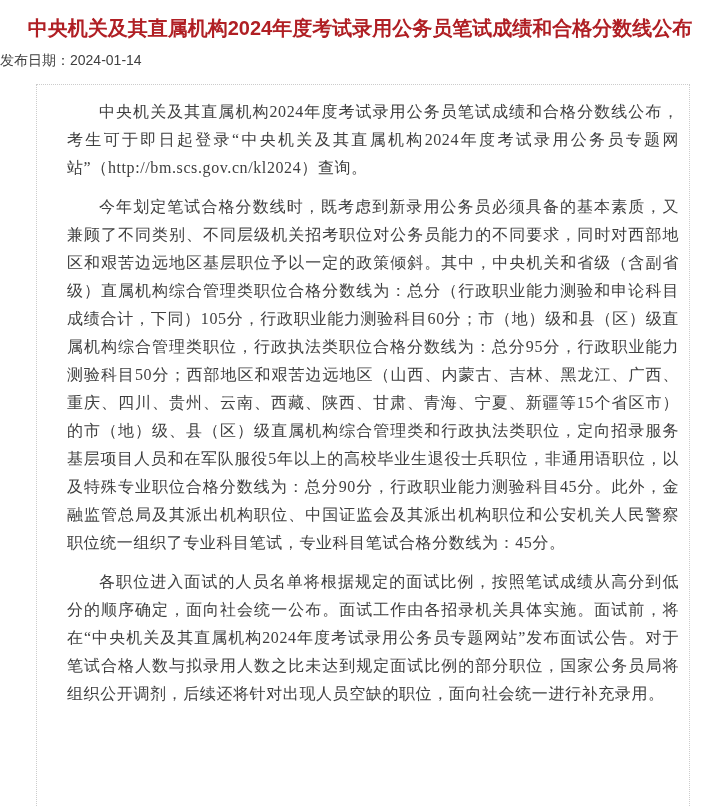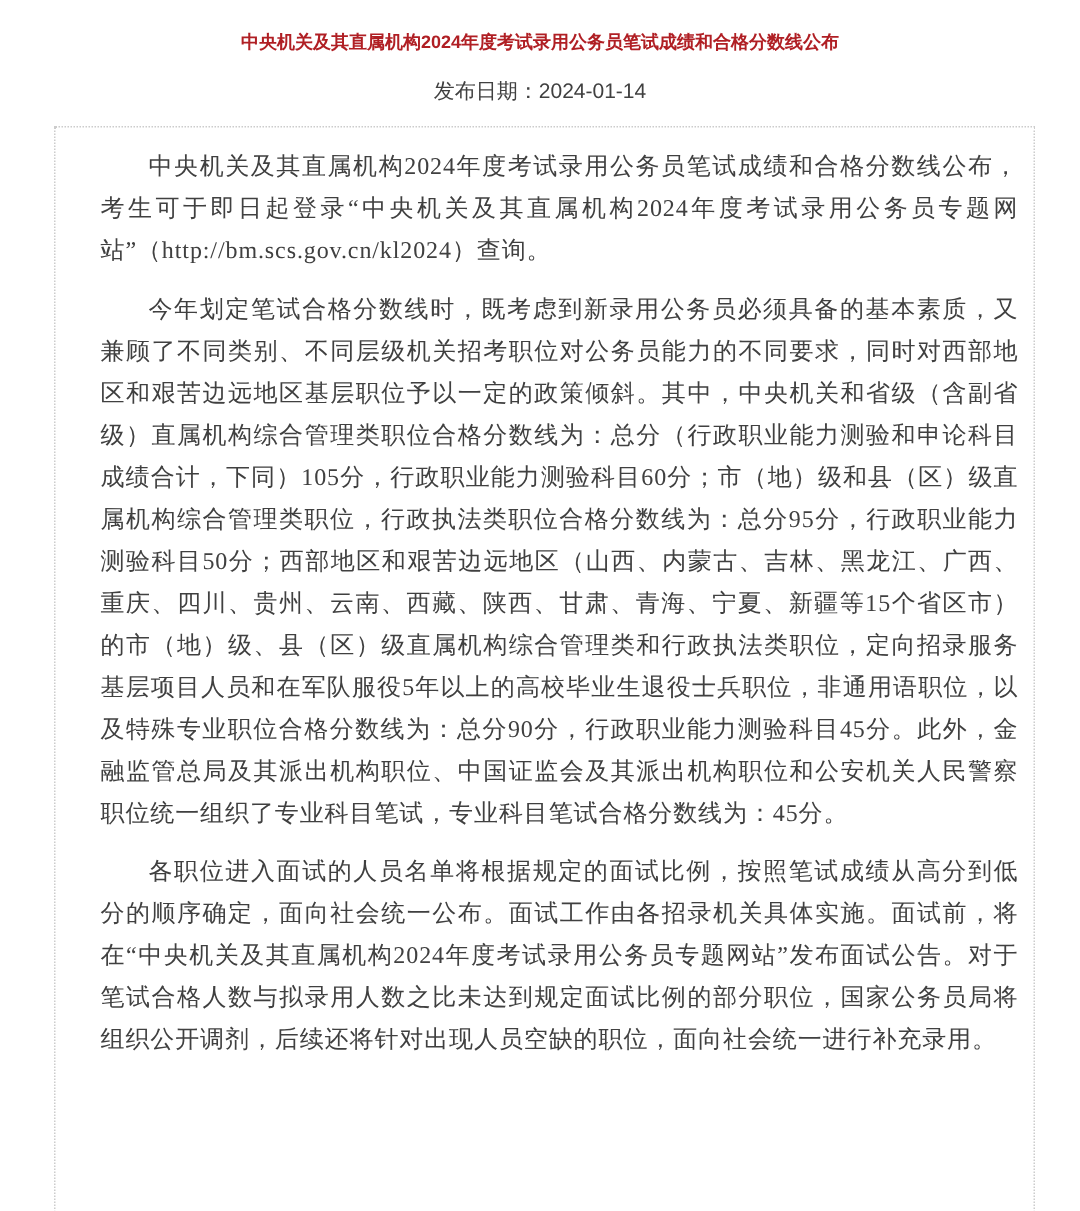--- a/index.html
+++ b/index.html
@@ -19,7 +19,7 @@
     text-align:center;
     font-family:"Liberation Sans","DejaVu Sans",sans-serif;
     font-weight:bold;
-    font-size:12px;
+    font-size:20px;
     line-height:30px;
     color:var(--title-red);
   }

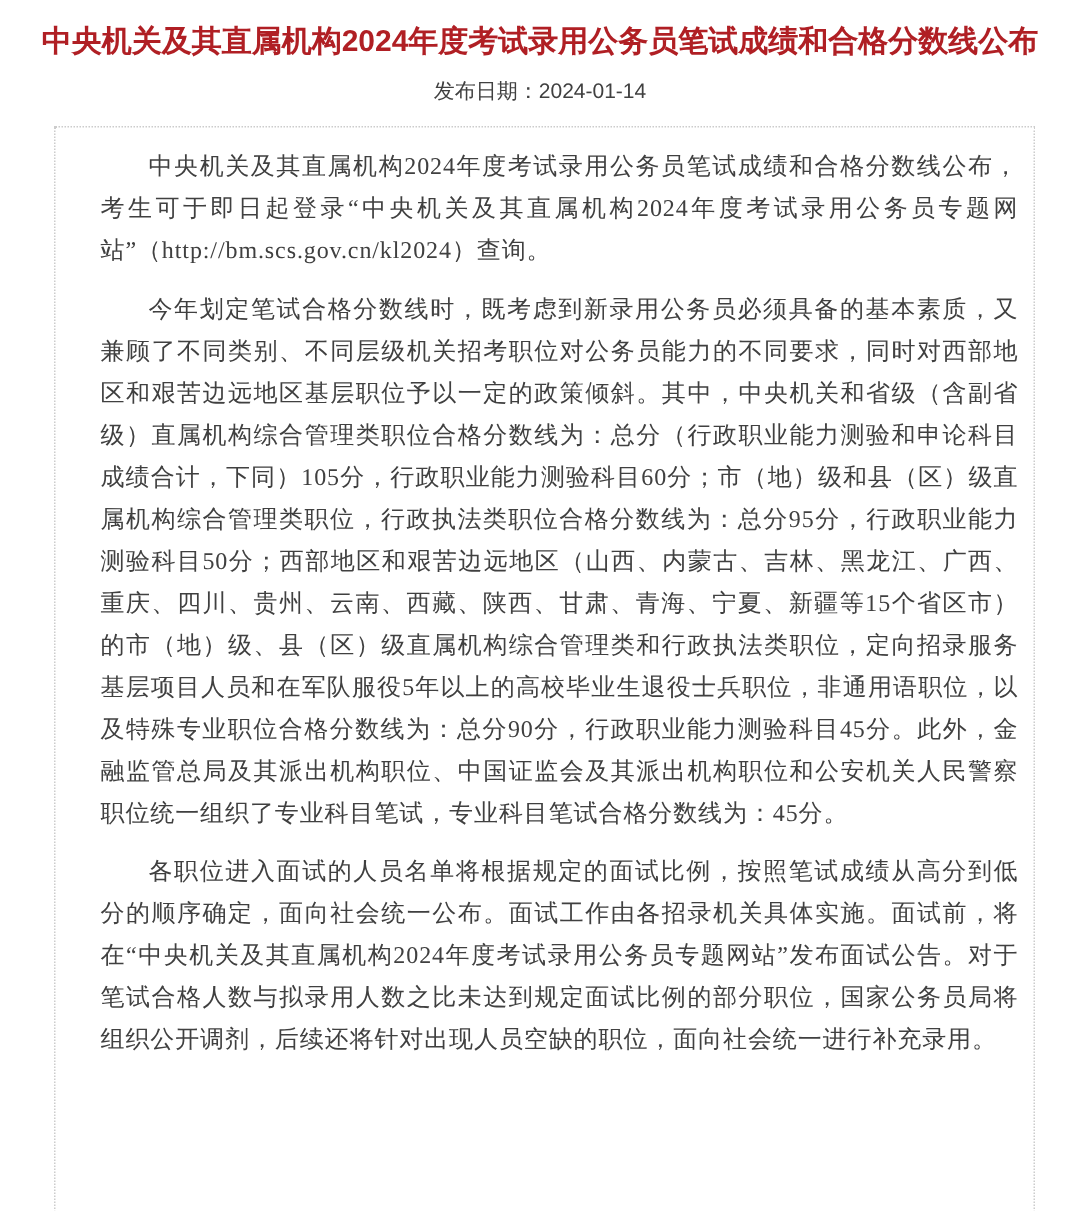--- a/index.html
+++ b/index.html
@@ -25,7 +25,6 @@
   }
   .publish-line{
     margin-top:9px;
-    text-align:center;
     font-family:"Liberation Sans","DejaVu Sans",sans-serif;
     font-size:14px;
     color:var(--body-text);

